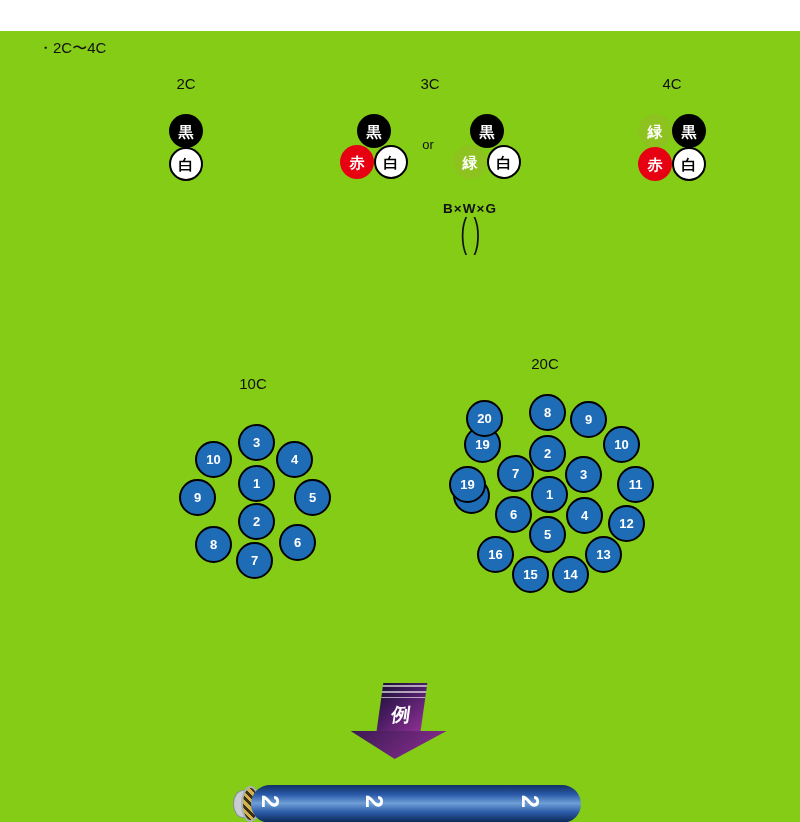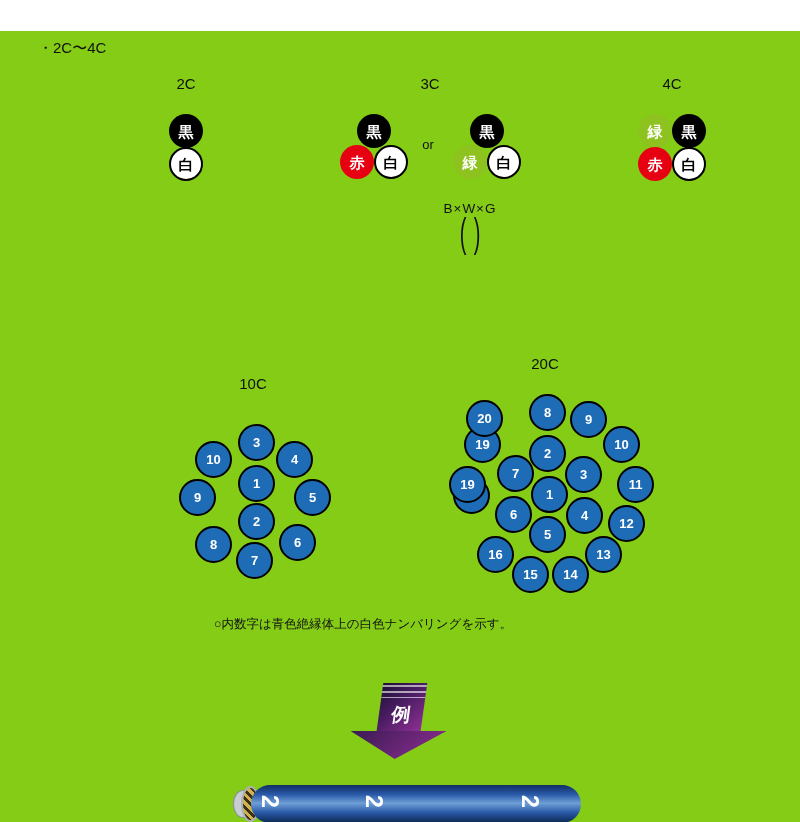--- a/index.html
+++ b/index.html
@@ -29,7 +29,7 @@
 
   
   .bwg { position: absolute; left: 470px; top: 170px; transform: translateX(-50%); text-align: center; }
-  .bwg-title { font-size: 13.5px; color: #111; letter-spacing: 1px; }
+  .bwg-title { font-size: 13.5px; color: #111; letter-spacing: 1px; font-weight: bold; }
   .bwg-row { display: flex; align-items: center; justify-content: center; margin-top: 1px; }
   .paren { font-size: 40px; font-weight: 100; color: #111; line-height: 0.8; transform: scale(0.5, 1.0); }
   .bwg-lines { font-size: 12px; color: #111; text-align: left; line-height: 1.3; padding: 0 2px; }

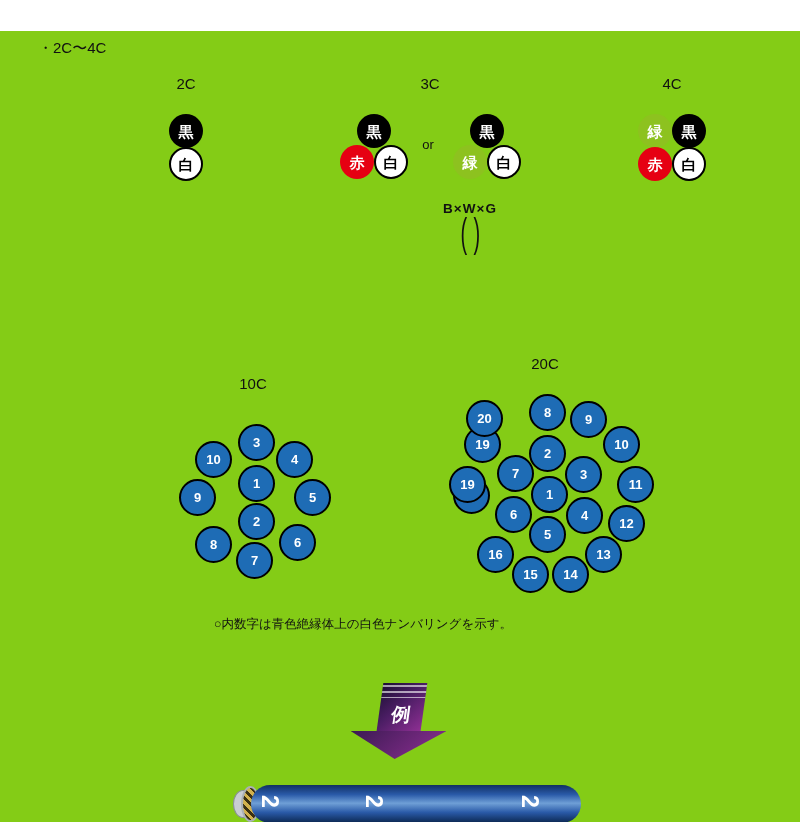--- a/index.html
+++ b/index.html
@@ -158,7 +158,6 @@
       <div class="ncircle" style="left: 466px; top: 369px;">20</div>
     </div>
 
-  <div class="note">○内数字は青色絶縁体上の白色ナンバリングを示す。</div>
 
   <div class="arrow-wrap">
     <div class="arrow-shaft">

